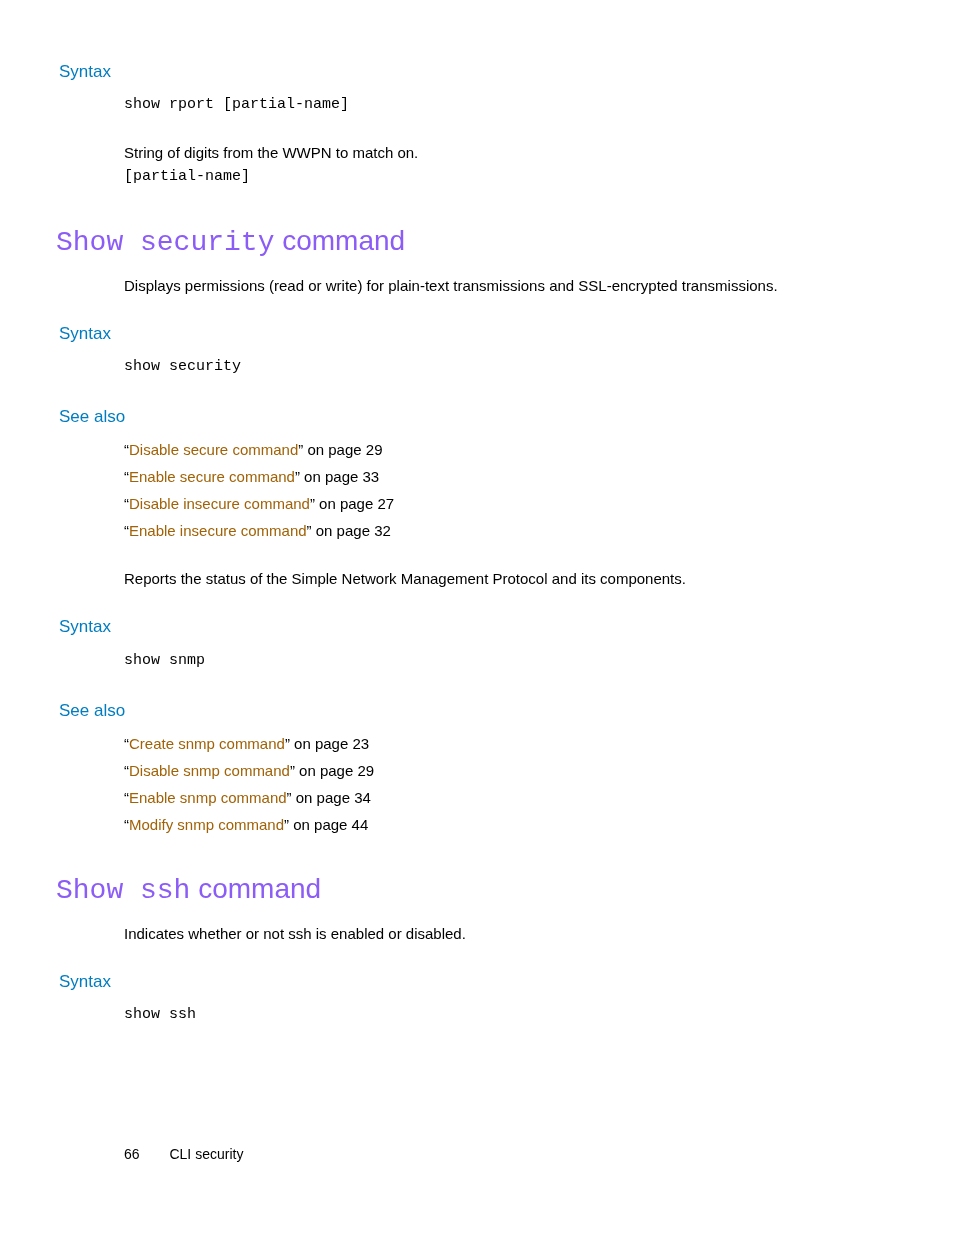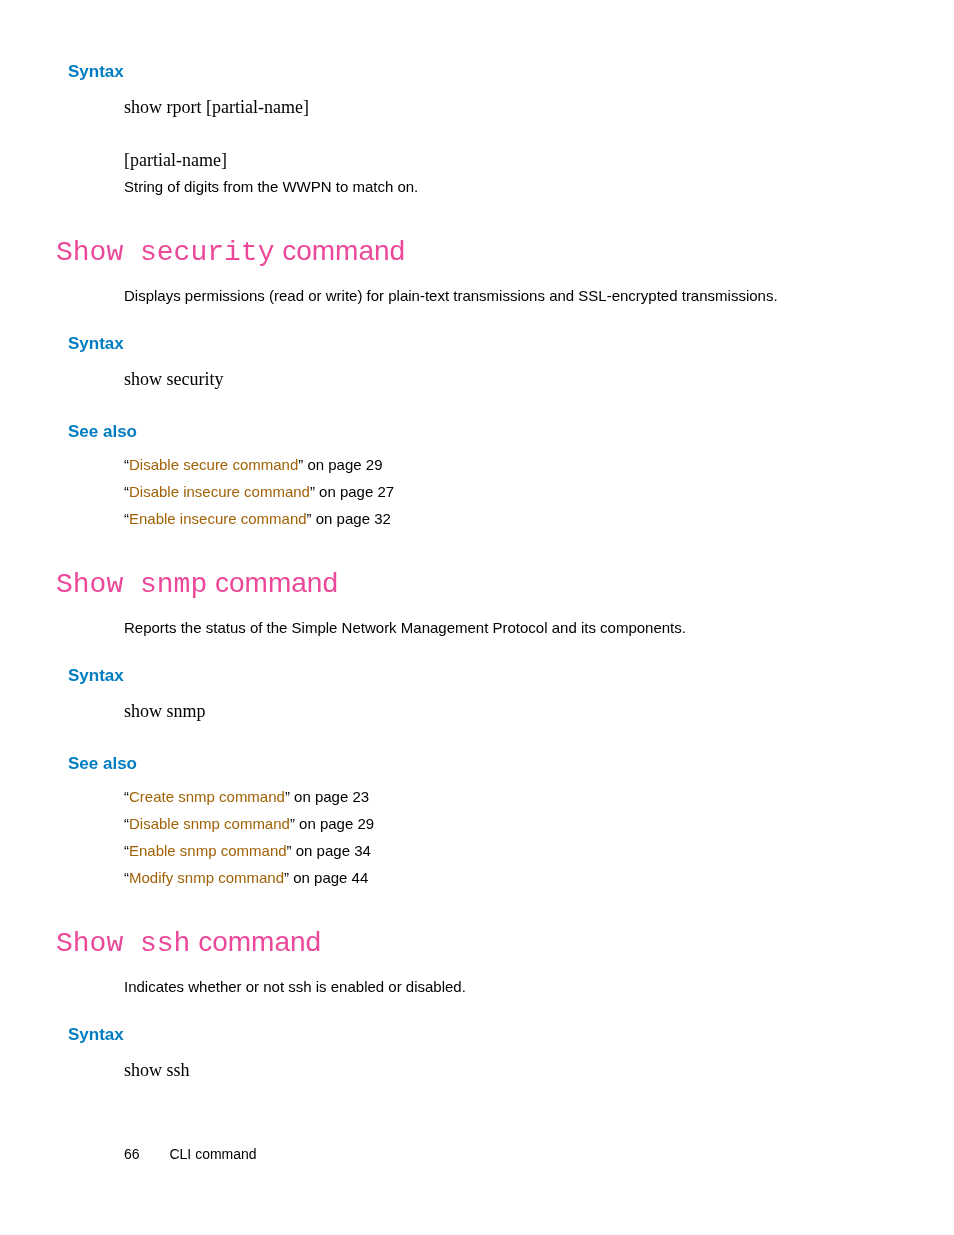--- a/index.html
+++ b/index.html
@@ -20,8 +20,8 @@
   .subhead {
     color: #007cc1;
     font-size: 17px;
-    font-weight: 700;
-    margin: 0 0 8px 12px;
+    font-weight: 400;
+    margin: 0 0 8px 3px;
   }
   .body-indent {
     margin-left: 68px;

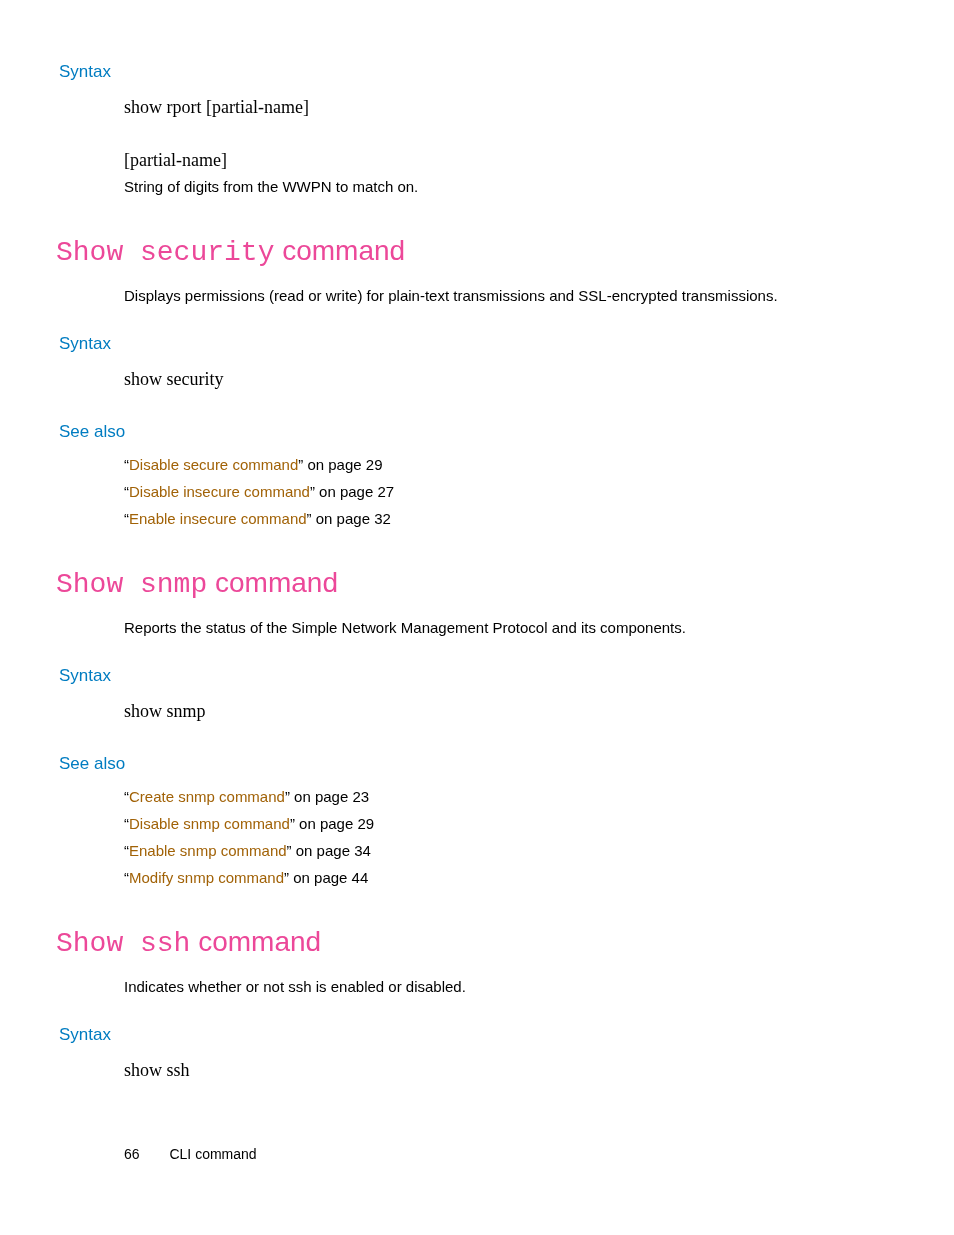--- a/index.html
+++ b/index.html
@@ -27,8 +27,8 @@
     margin-left: 68px;
   }
   .mono {
-    font-family: Liberation Serif, serif;
-    font-size: 18px;
+    font-family: Liberation Mono, monospace;
+    font-size: 15px;
   }
   h1.section-title {
     color: #ec4899;

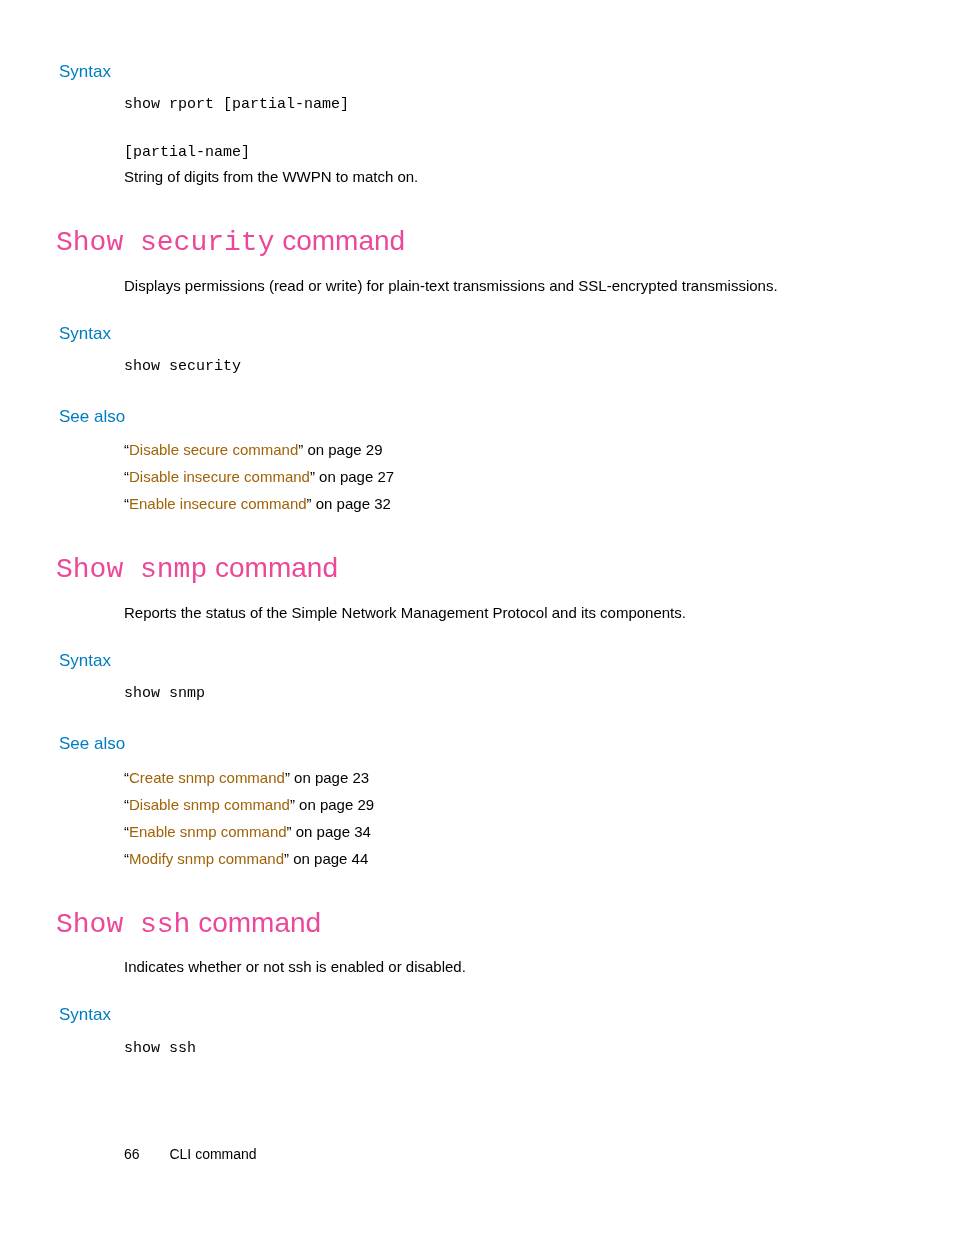--- a/index.html
+++ b/index.html
@@ -74,8 +74,8 @@
   </div>
 
   <div class="block">
+    <div class="body-indent">String of digits from the WWPN to match on.</div>
     <div class="body-indent mono">[partial-name]</div>
-    <div class="body-indent">String of digits from the WWPN to match on.</div>
   </div>
 
   <h1 class="section-title">

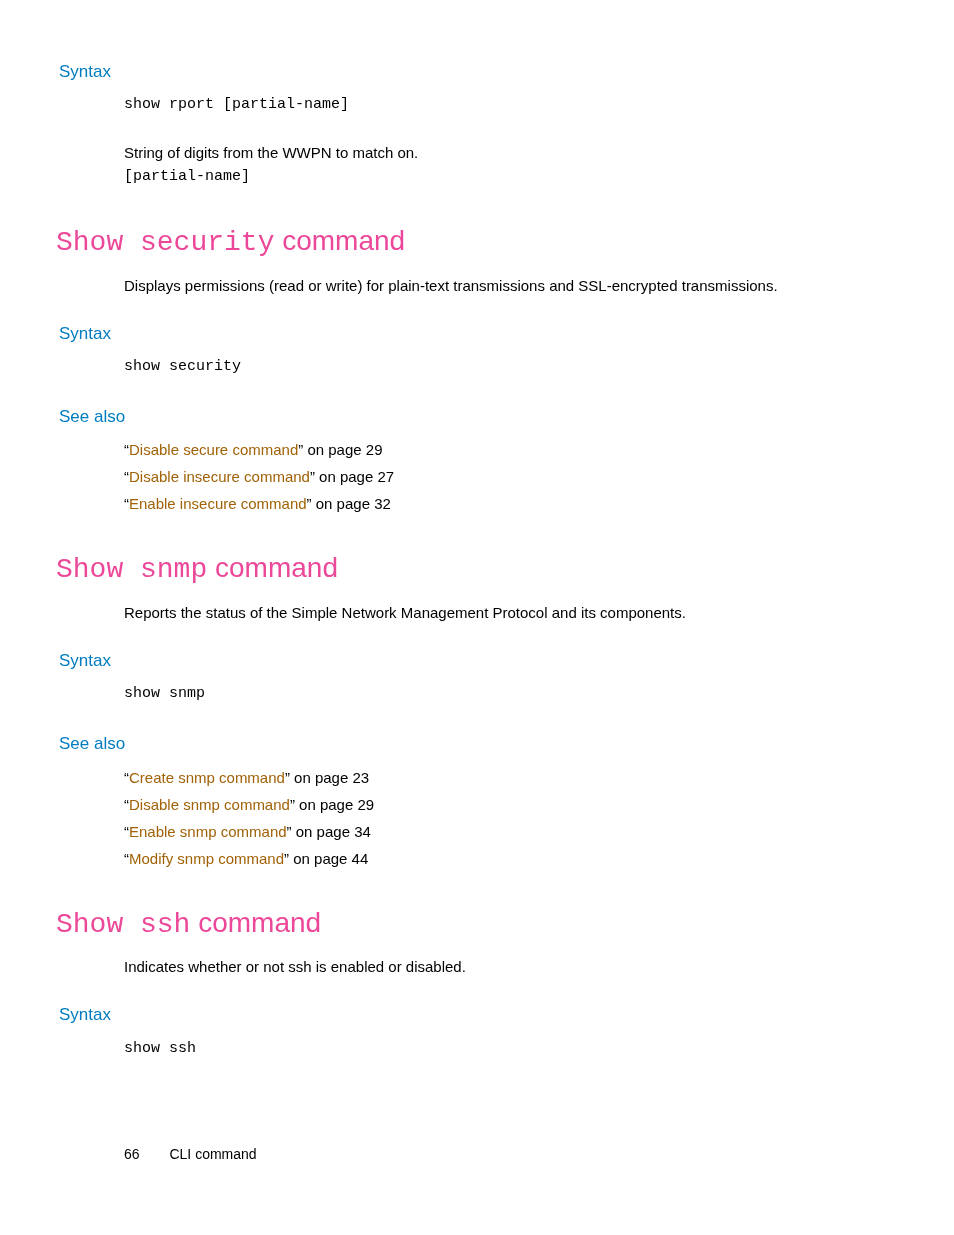--- a/index.html
+++ b/index.html
@@ -31,7 +31,7 @@
     font-size: 15px;
   }
   h1.section-title {
-    color: #ec4899;
+    color: #8b5cf6;
     font-weight: 400;
     font-size: 28px;
     margin: 30px 0 8px 0;

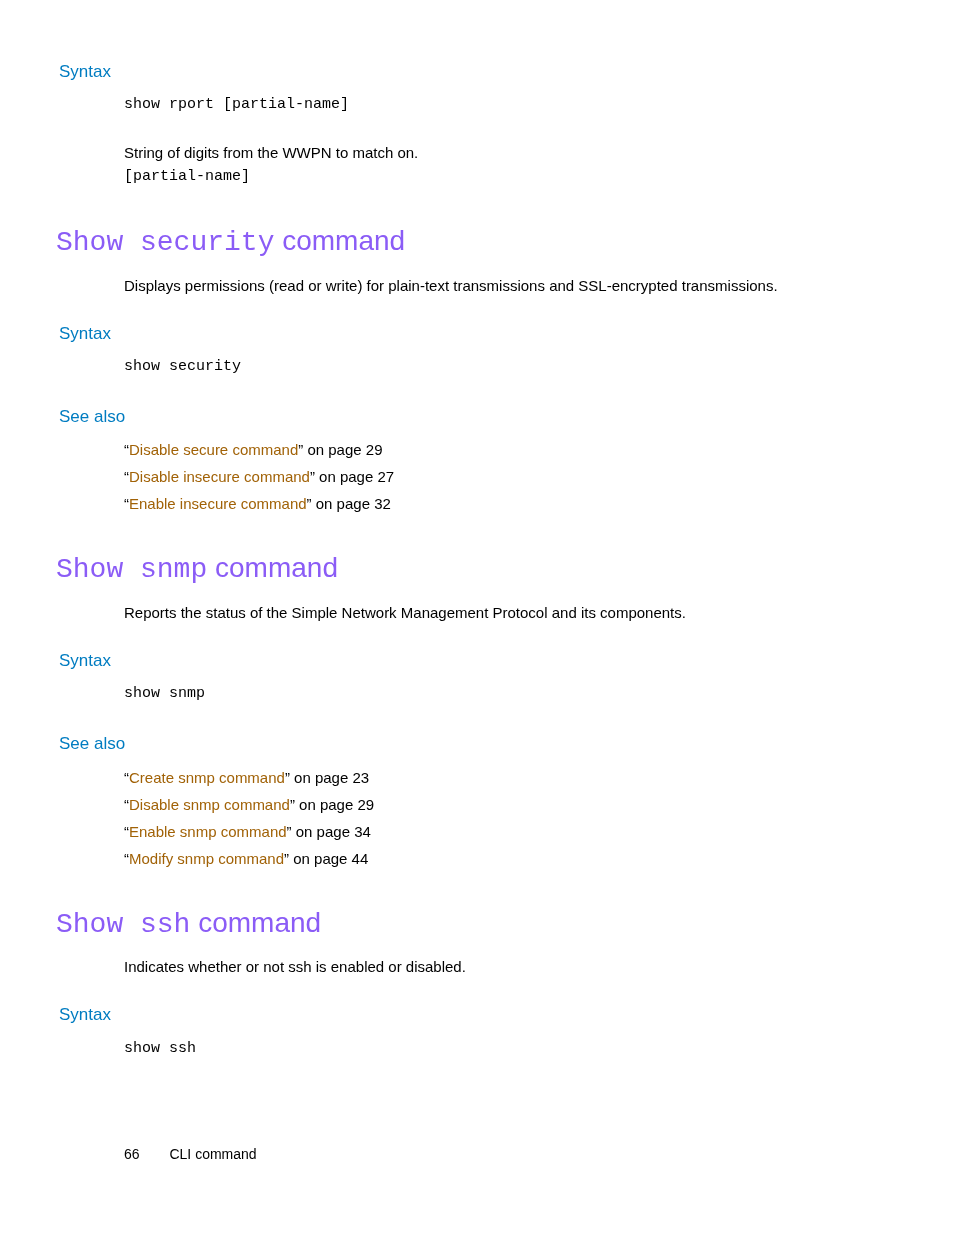--- a/index.html
+++ b/index.html
@@ -92,6 +92,7 @@
     <div class="subhead">See also</div>
     <div class="body-indent">
       <div class="seealso-line"><span>“</span><a href="#" class="link">Disable secure command</a><span>” on page 29</span></div>
+      <div class="seealso-line"><span>“</span><a href="#" class="link">Enable secure command</a><span>” on page 33</span></div>
       <div class="seealso-line"><span>“</span><a href="#" class="link">Disable insecure command</a><span>” on page 27</span></div>
       <div class="seealso-line"><span>“</span><a href="#" class="link">Enable insecure command</a><span>” on page 32</span></div>
     </div>

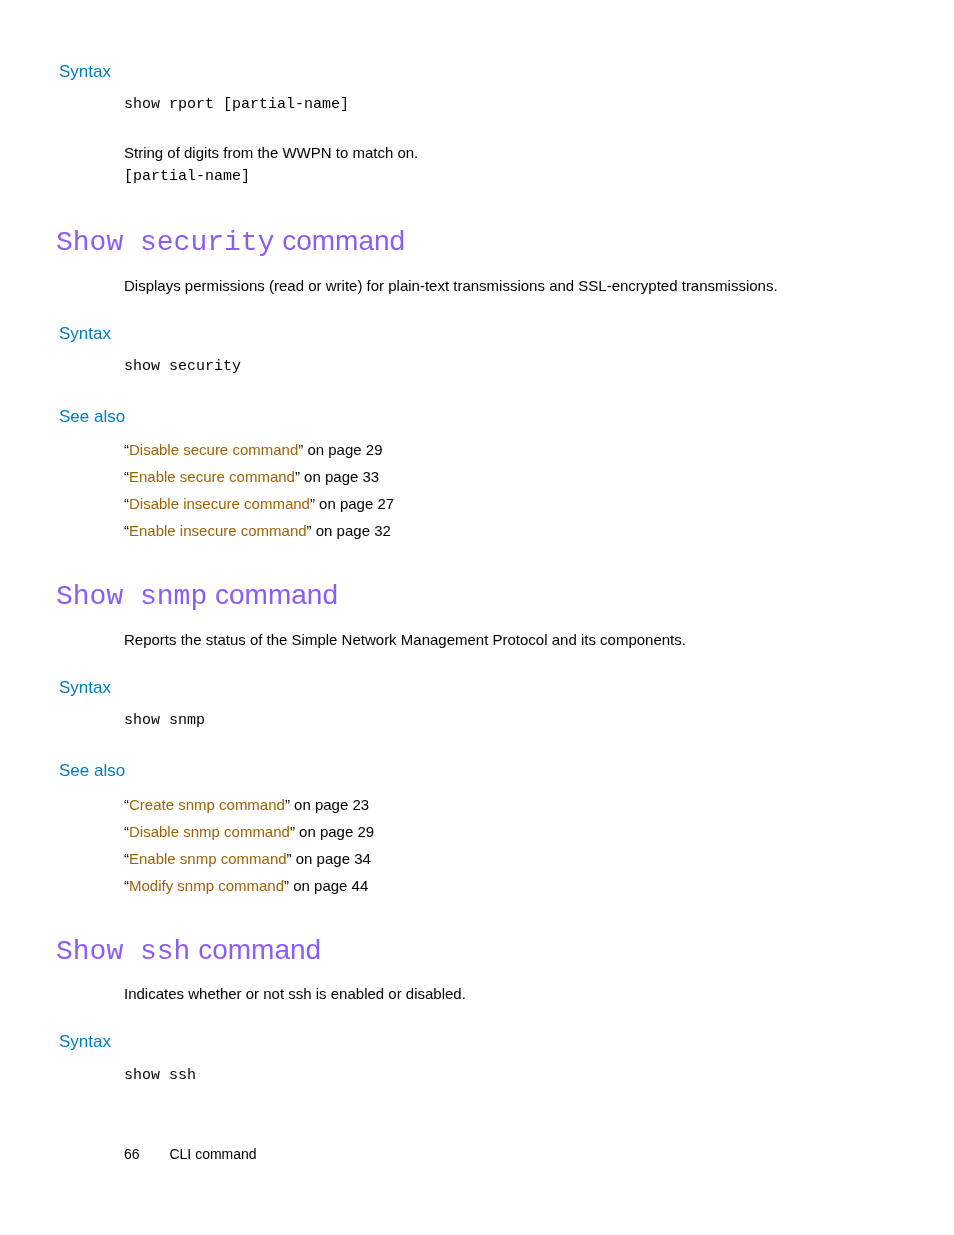--- a/index.html
+++ b/index.html
@@ -98,9 +98,6 @@
     </div>
   </div>
 
-  <h1 class="section-title">
-    <span class="mono">Show snmp</span><span> command</span>
-  </h1>
   <div class="body-indent desc">Reports the status of the Simple Network Management Protocol and its components.</div>
 
   <div class="block">

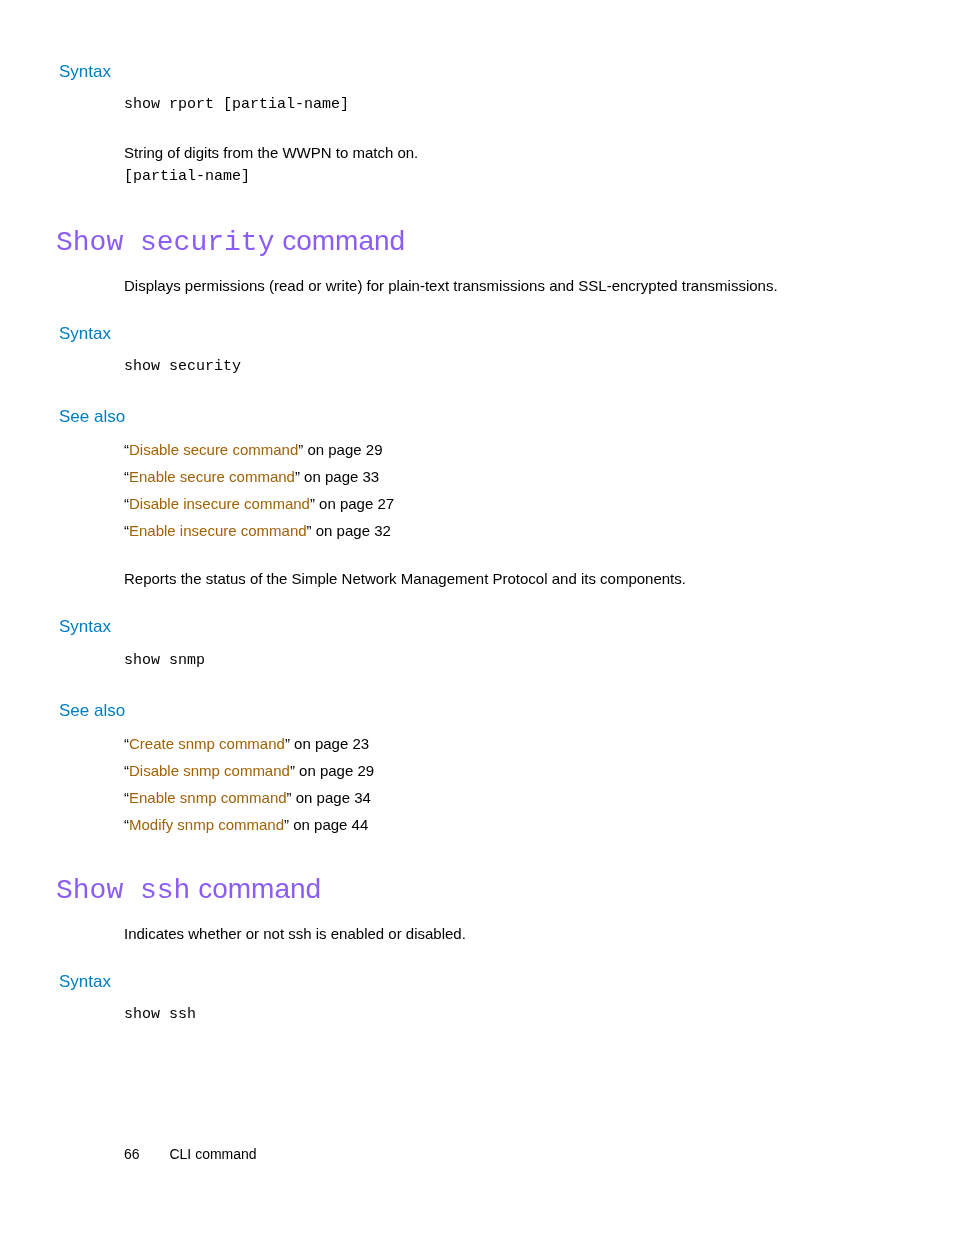--- a/index.html
+++ b/index.html
@@ -129,7 +129,7 @@
 
 <div class="footer">
   <span class="pagenum">66</span>
-  <span>CLI command</span>
+  <span>CLI security</span>
 </div>
 
 </body></html>

